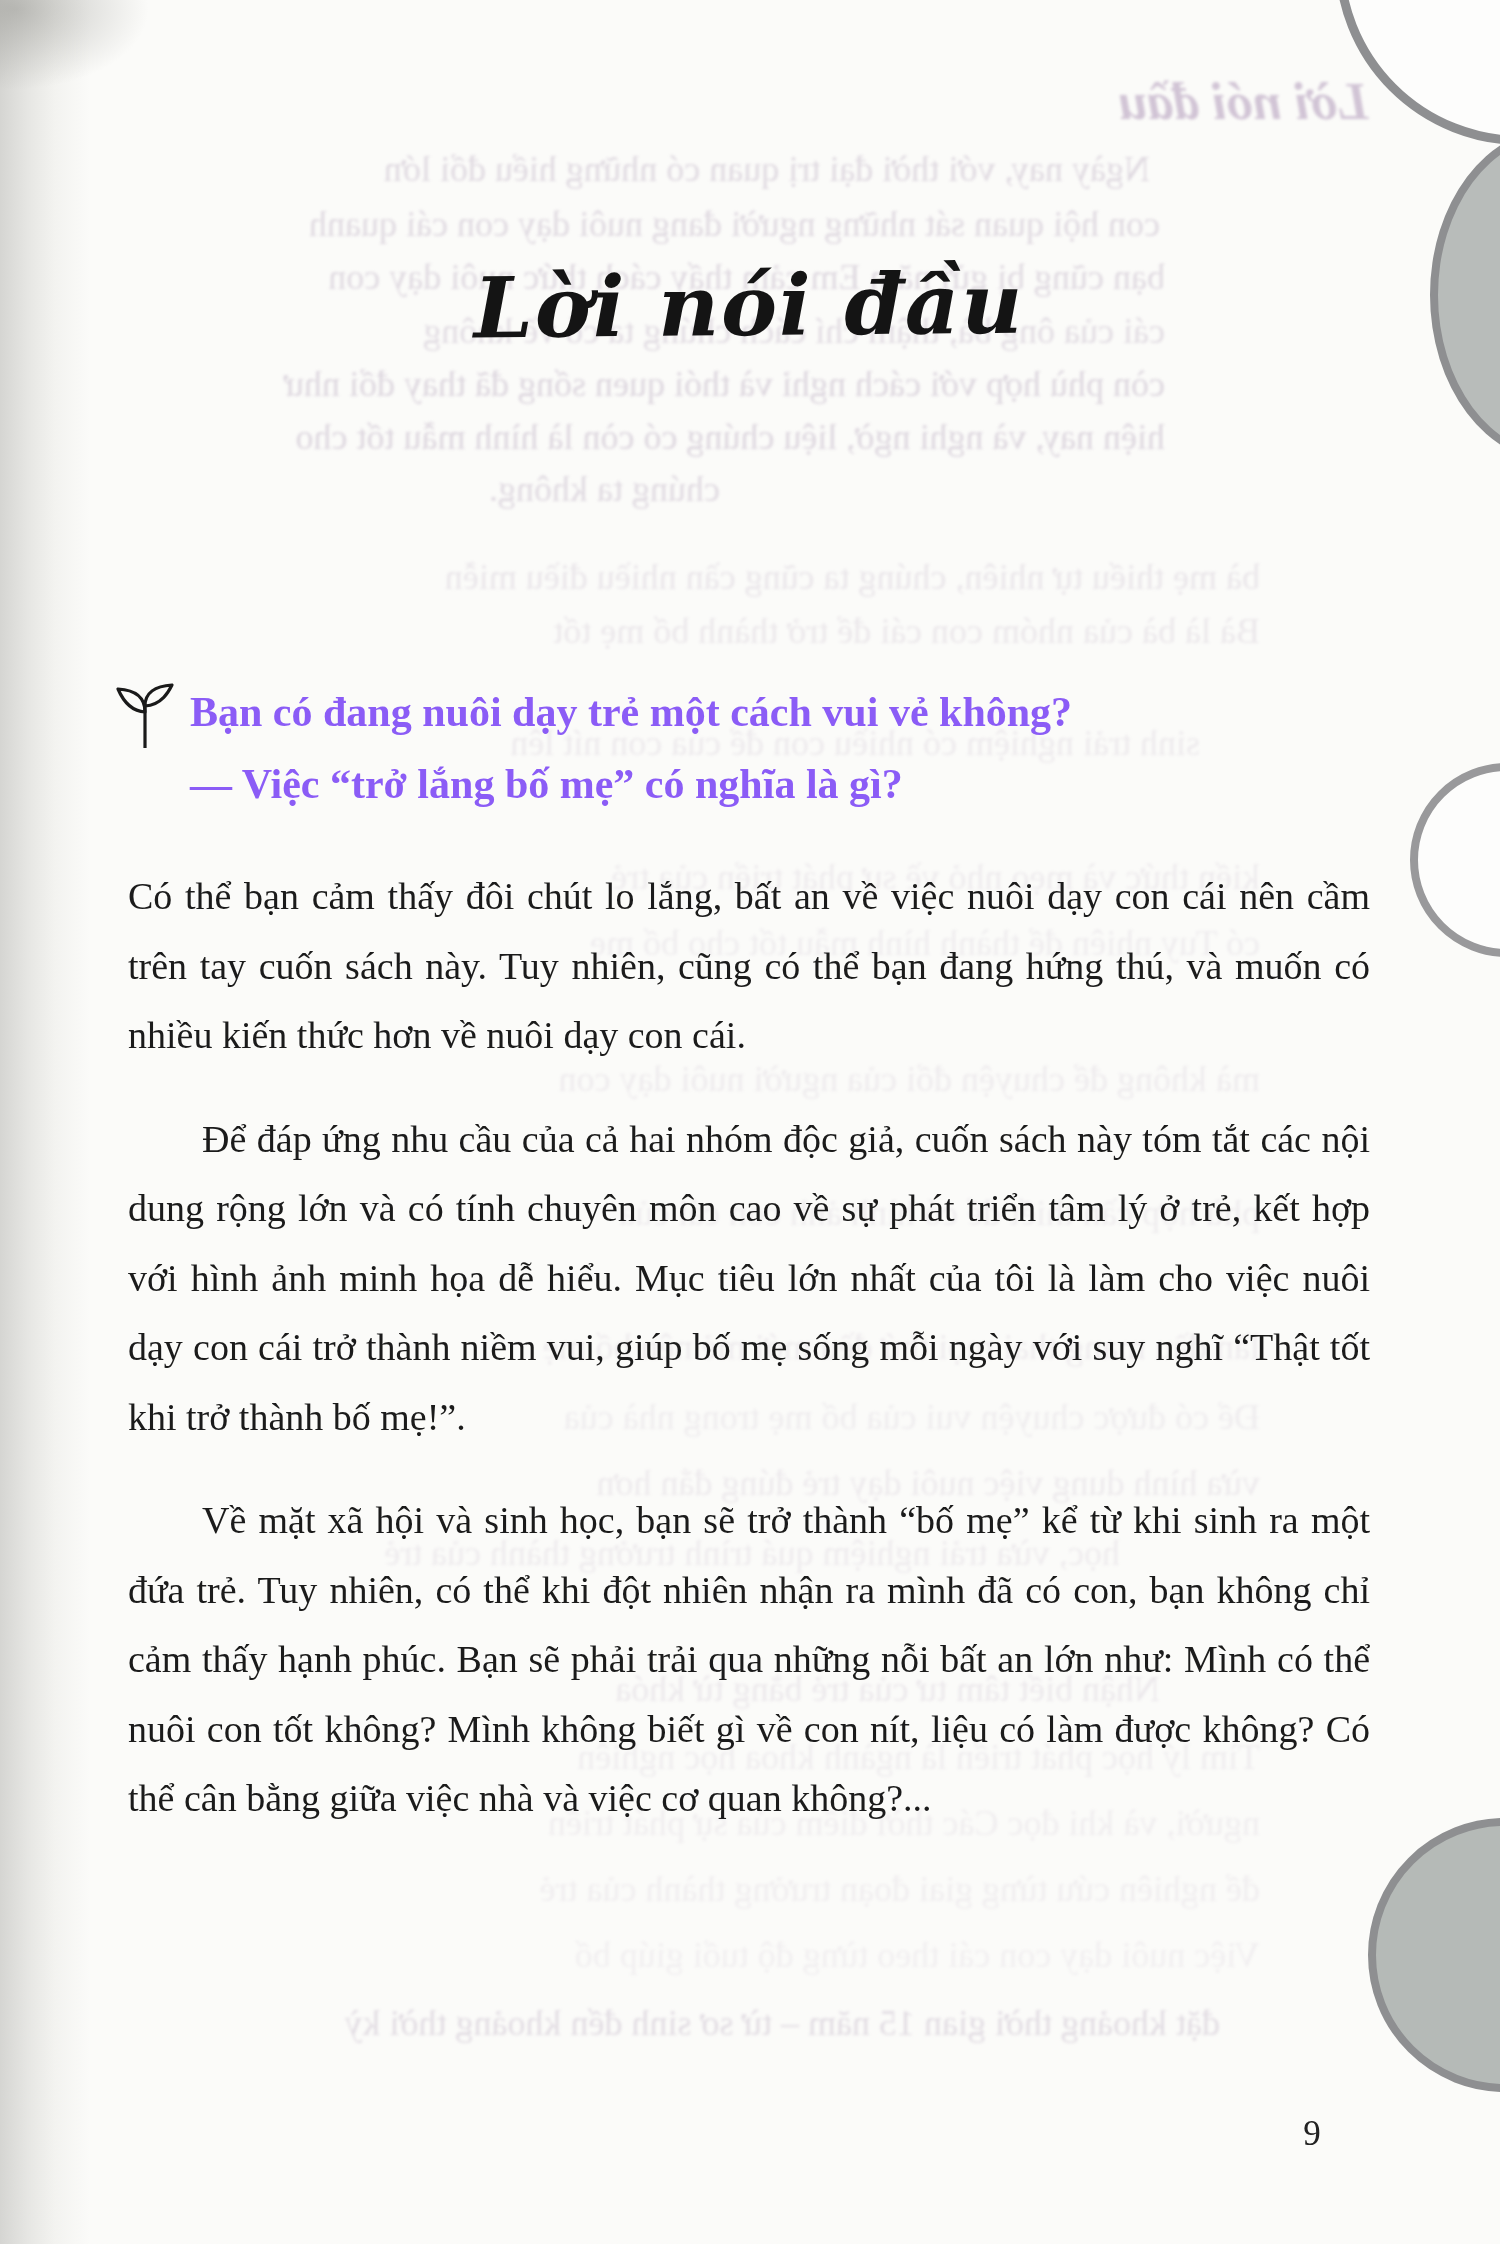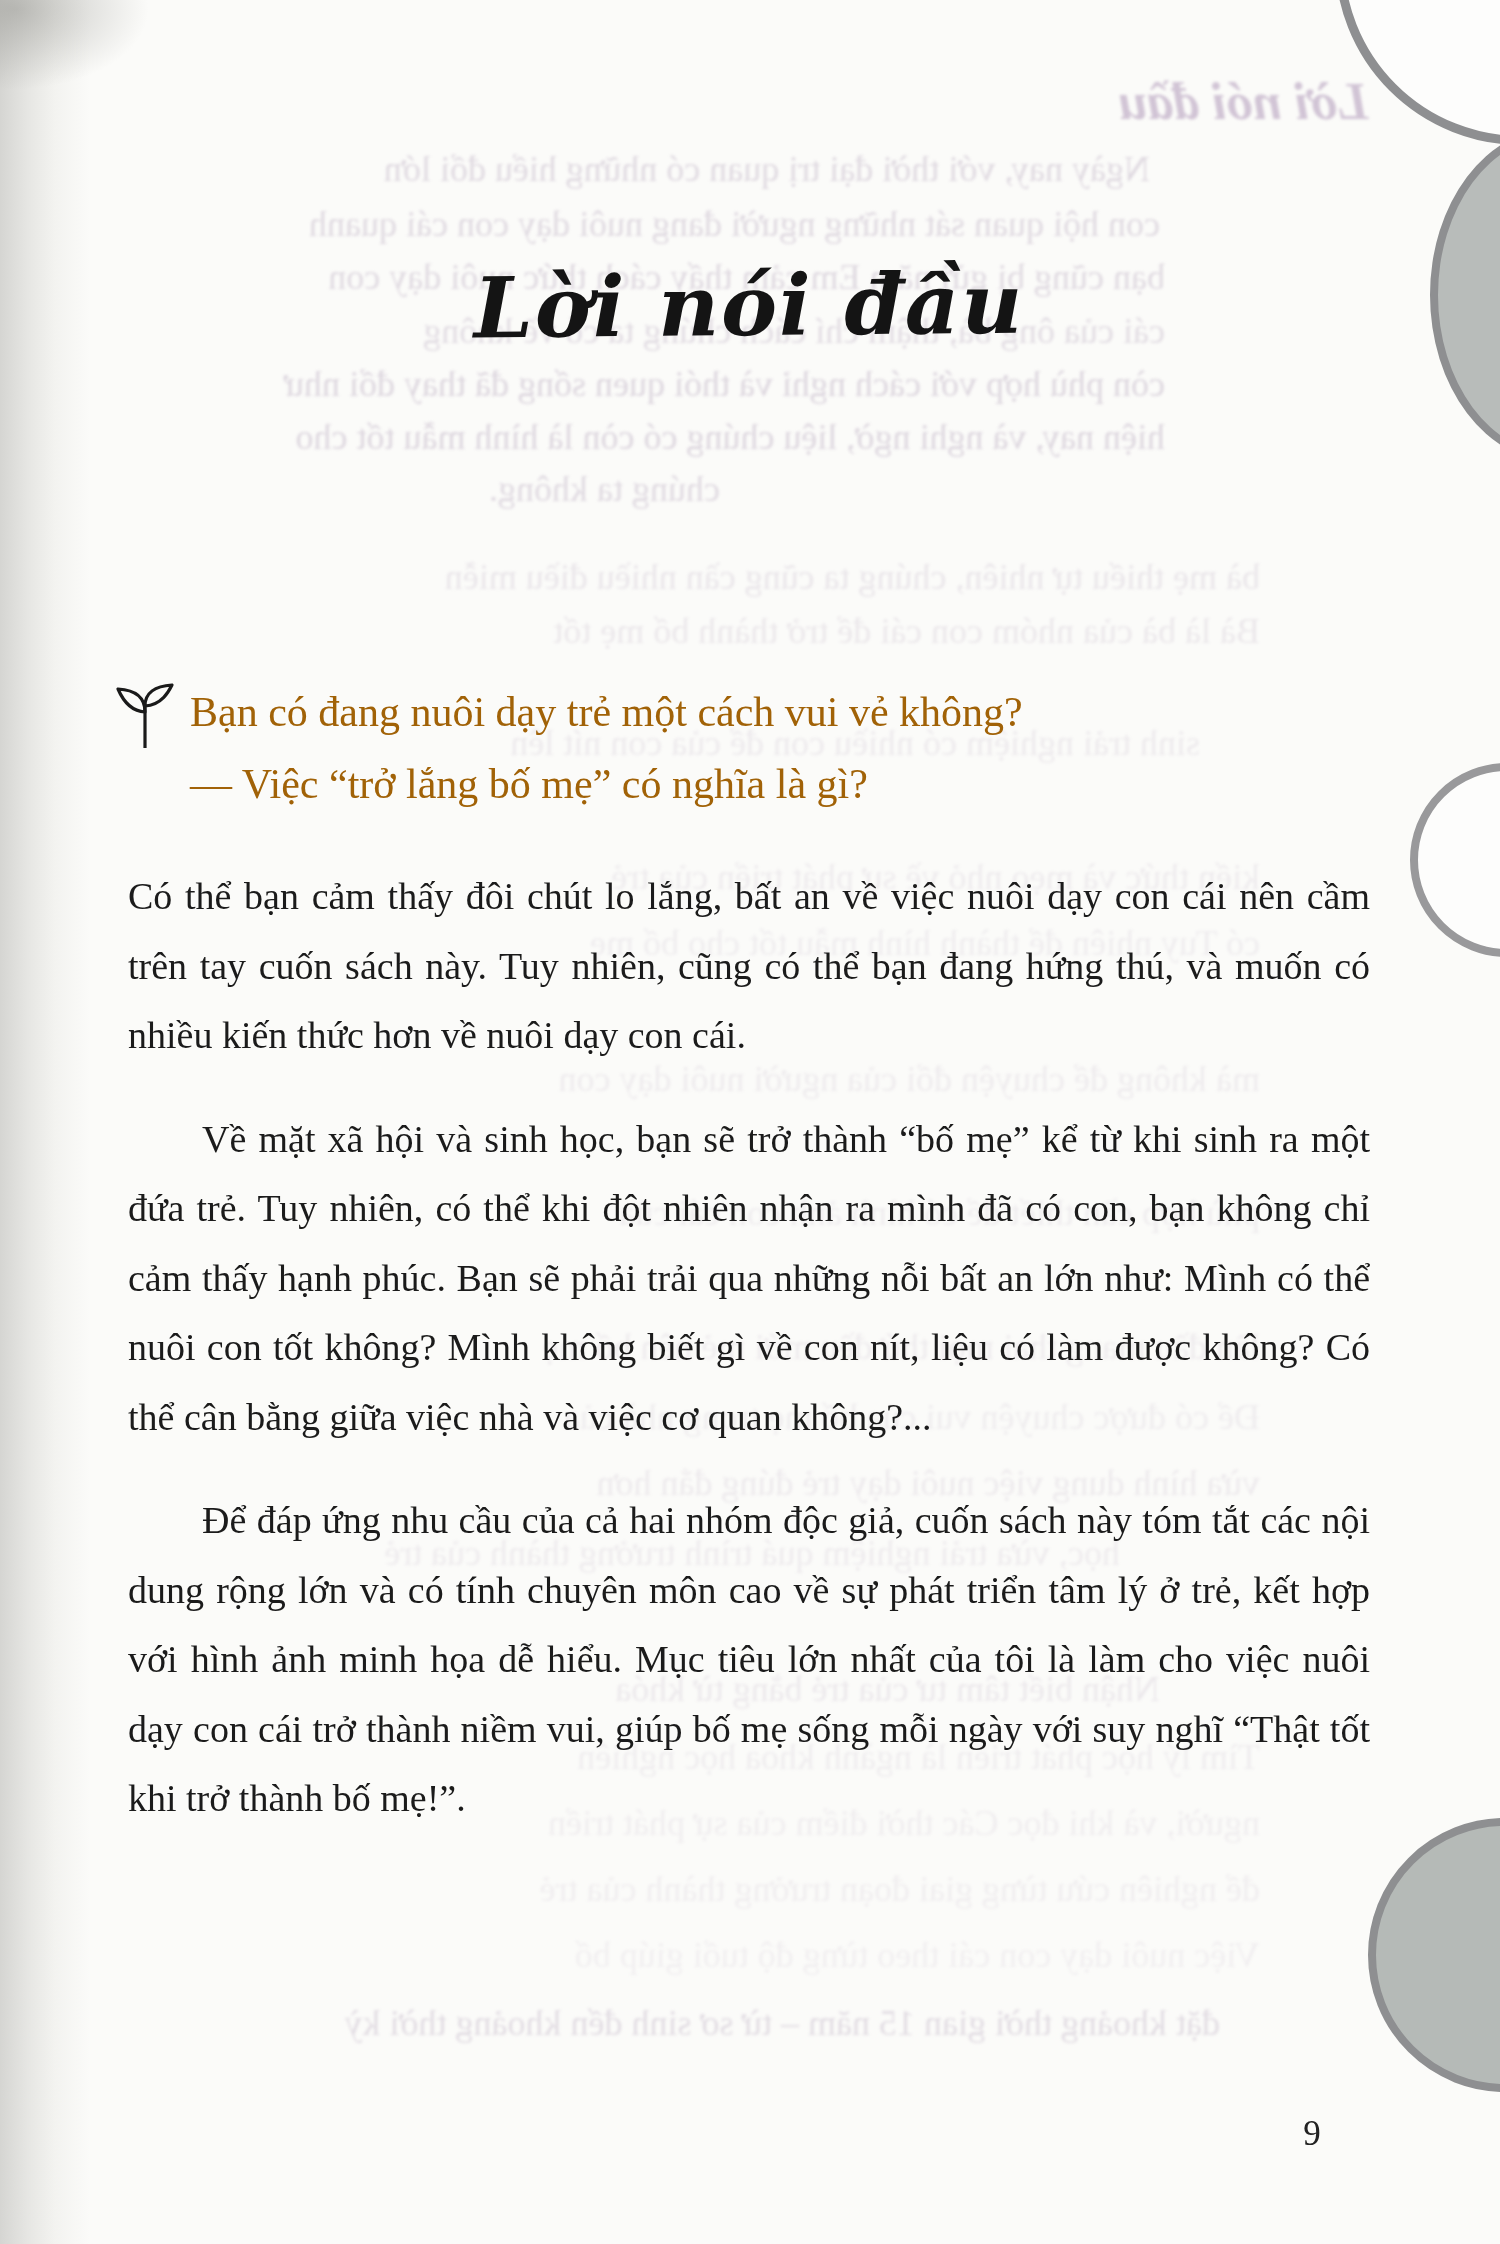--- a/index.html
+++ b/index.html
@@ -63,8 +63,8 @@
   .section-heading{
     position:absolute;left:0;top:676px;width:1274px;
     padding-left:78px;box-sizing:border-box;
-    font-weight:normal;font-size:42px;line-height:72px;
-    color:#a16207;
+    font-weight:bold;font-size:42px;line-height:72px;
+    color:#8b5cf6;
   }
   .seedling{position:absolute;left:2px;top:6px;width:62px;height:70px;}
   .body-text{

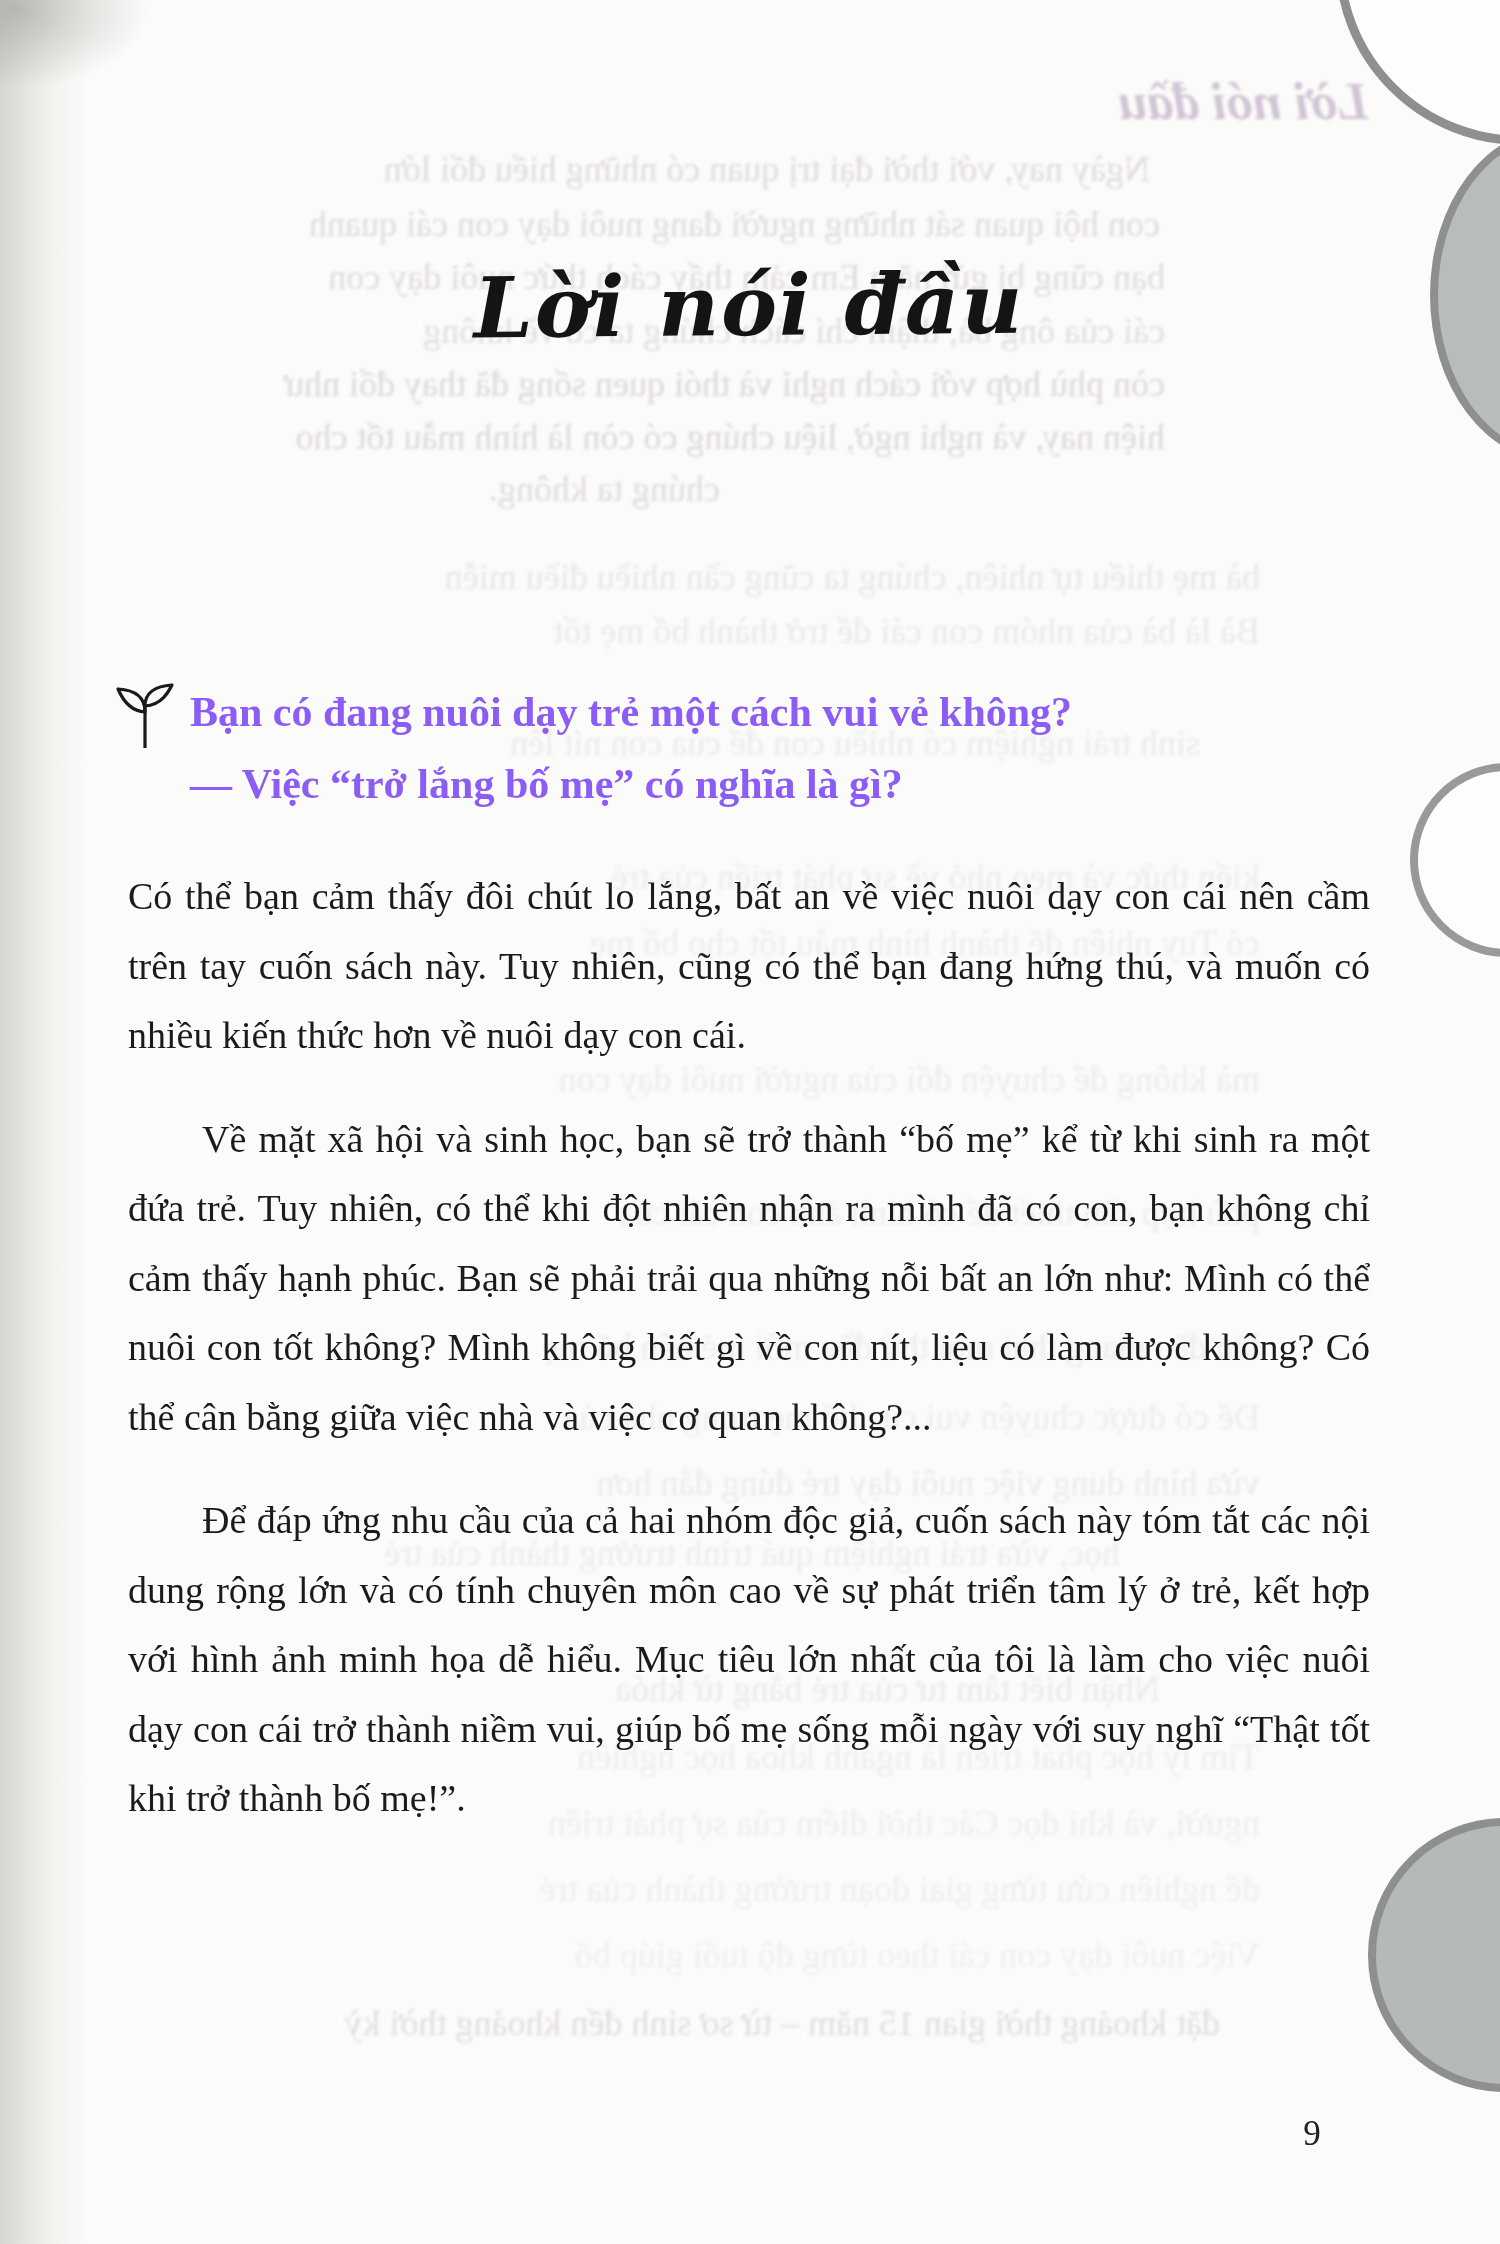--- a/index.html
+++ b/index.html
@@ -138,8 +138,8 @@
 
   <div class="body-text">
     <p>Có thể bạn cảm thấy đôi chút lo lắng, bất an về việc nuôi dạy con cái nên cầm trên tay cuốn sách này. Tuy nhiên, cũng có thể bạn đang hứng thú, và muốn có nhiều kiến thức hơn về nuôi dạy con cái.</p>
+    <p>Để đáp ứng nhu cầu của cả hai nhóm độc giả, cuốn sách này tóm tắt các nội dung rộng lớn và có tính chuyên môn cao về sự phát triển tâm lý ở trẻ, kết hợp với hình ảnh minh họa dễ hiểu. Mục tiêu lớn nhất của tôi là làm cho việc nuôi dạy con cái trở thành niềm vui, giúp bố mẹ sống mỗi ngày với suy nghĩ “Thật tốt khi trở thành bố mẹ!”.</p>
     <p>Về mặt xã hội và sinh học, bạn sẽ trở thành “bố mẹ” kể từ khi sinh ra một đứa trẻ. Tuy nhiên, có thể khi đột nhiên nhận ra mình đã có con, bạn không chỉ cảm thấy hạnh phúc. Bạn sẽ phải trải qua những nỗi bất an lớn như: Mình có thể nuôi con tốt không? Mình không biết gì về con nít, liệu có làm được không? Có thể cân bằng giữa việc nhà và việc cơ quan không?...</p>
-    <p>Để đáp ứng nhu cầu của cả hai nhóm độc giả, cuốn sách này tóm tắt các nội dung rộng lớn và có tính chuyên môn cao về sự phát triển tâm lý ở trẻ, kết hợp với hình ảnh minh họa dễ hiểu. Mục tiêu lớn nhất của tôi là làm cho việc nuôi dạy con cái trở thành niềm vui, giúp bố mẹ sống mỗi ngày với suy nghĩ “Thật tốt khi trở thành bố mẹ!”.</p>
   </div>
 
 </div>

